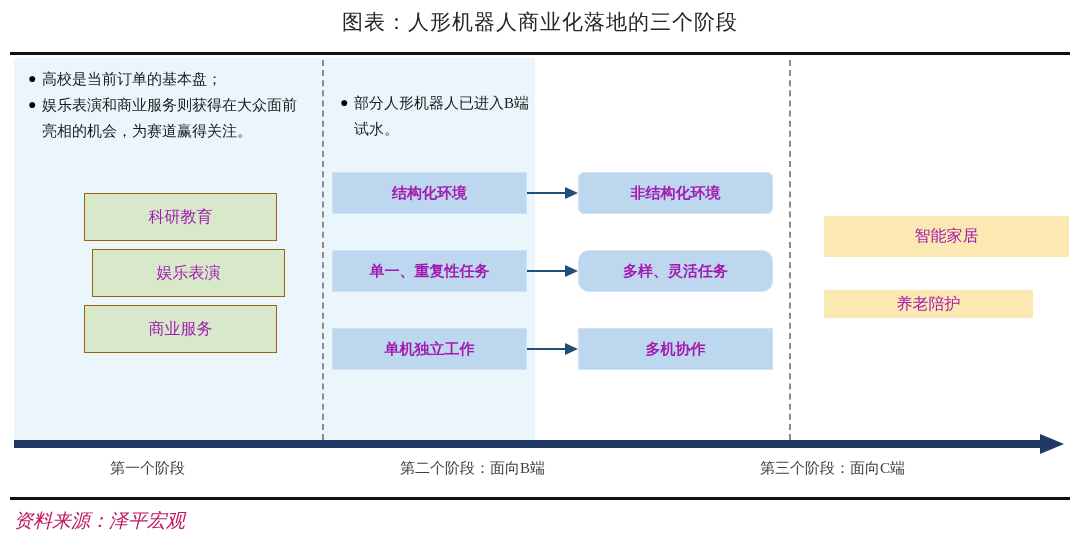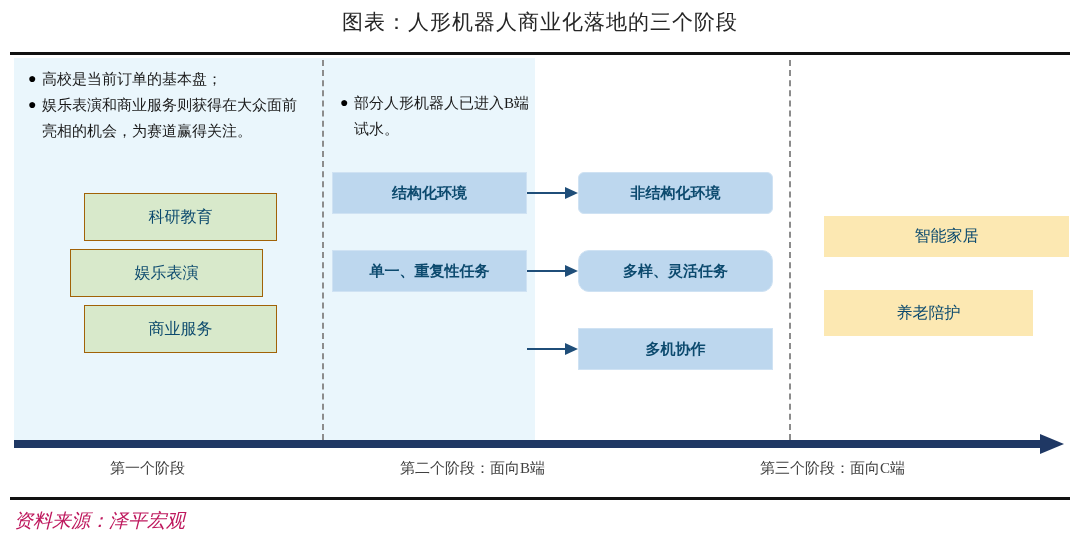--- a/index.html
+++ b/index.html
@@ -70,7 +70,7 @@
     display:flex;align-items:center;justify-content:center;
     font-size:15px;
     font-weight:bold;
-    color:#0c4a6e;
+    color:#a21caf;
     font-family:"Liberation Serif","DejaVu Serif",serif;
     box-sizing:border-box;
   }

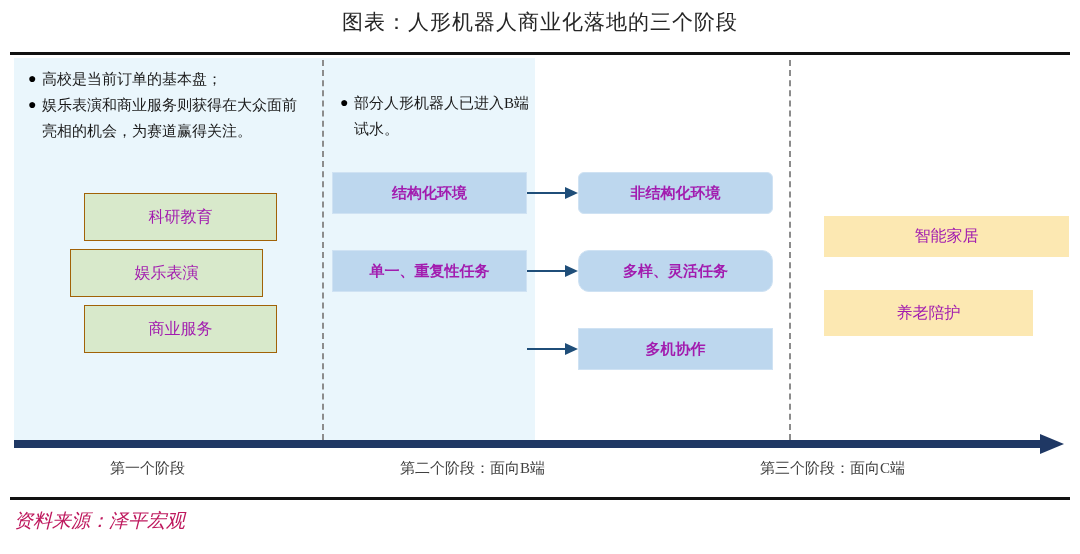--- a/index.html
+++ b/index.html
@@ -93,7 +93,7 @@
 
   
   #box-green-0{left:84px;top:193px;width:193px;height:48px;}
-  #box-green-1{left:70px;top:249px;width:193px;height:48px;}
+  #box-green-1{left:92px;top:249px;width:193px;height:48px;}
   #box-green-2{left:84px;top:305px;width:193px;height:48px;}
 
   

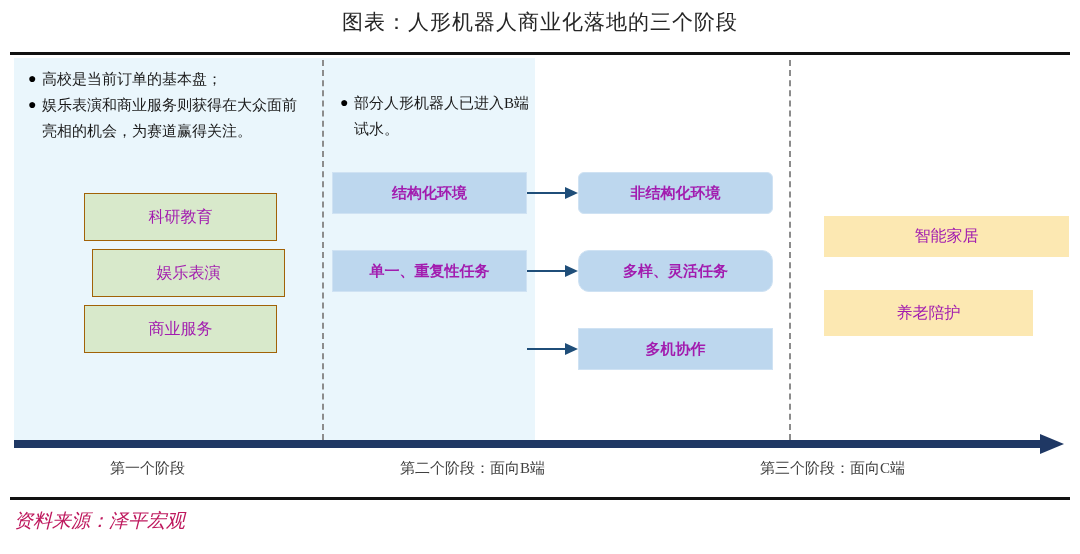--- a/index.html
+++ b/index.html
@@ -106,7 +106,7 @@
 
   
   #box-orange-0{left:824px;top:216px;width:245px;height:41px;}
-  #box-orange-1{left:824px;top:290px;width:209px;height:46px;}
+  #box-orange-1{left:824px;top:290px;width:209px;height:28px;}
 
   
   .arrow{position:absolute;height:14px;width:52px;}

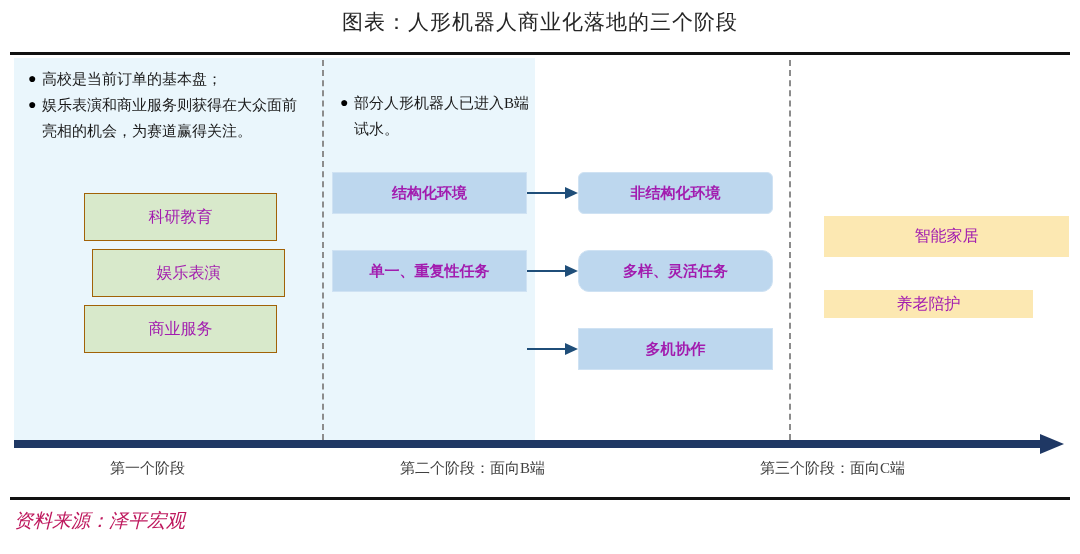--- a/index.html
+++ b/index.html
@@ -209,6 +209,7 @@
   </div>
   <div class="box box-blue" id="box-blue-r1">多样、灵活任务</div>
 
+  <div class="box box-blue" id="box-blue-l2">单机独立工作</div>
   <div class="arrow" id="arrow-2">
     <div class="arrow-line"></div>
     <div class="arrow-head"></div>

